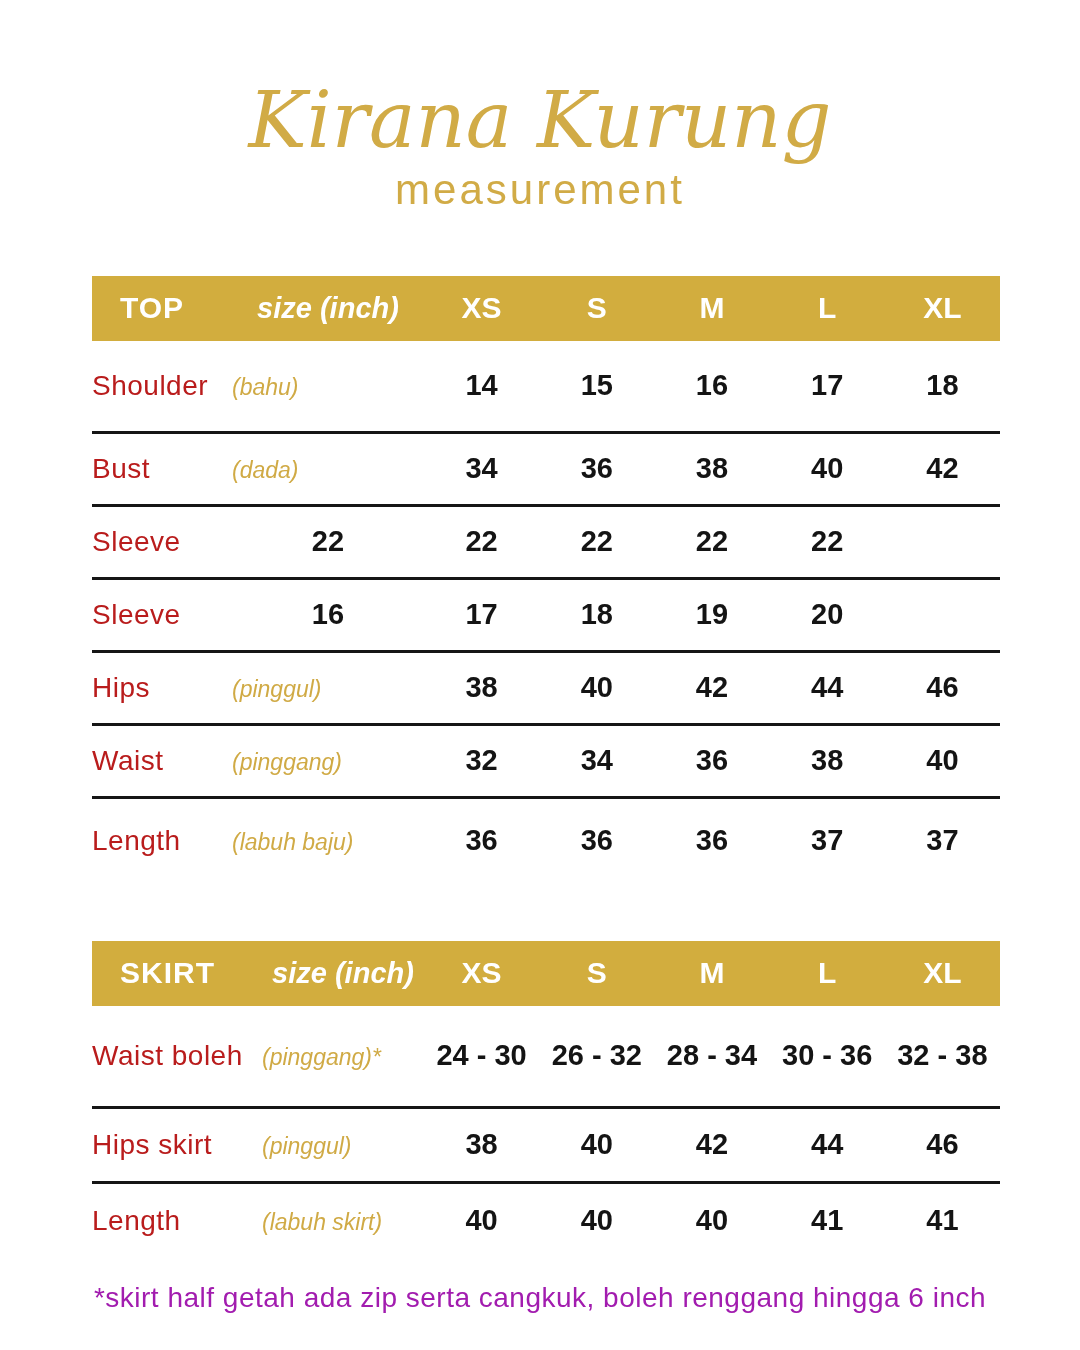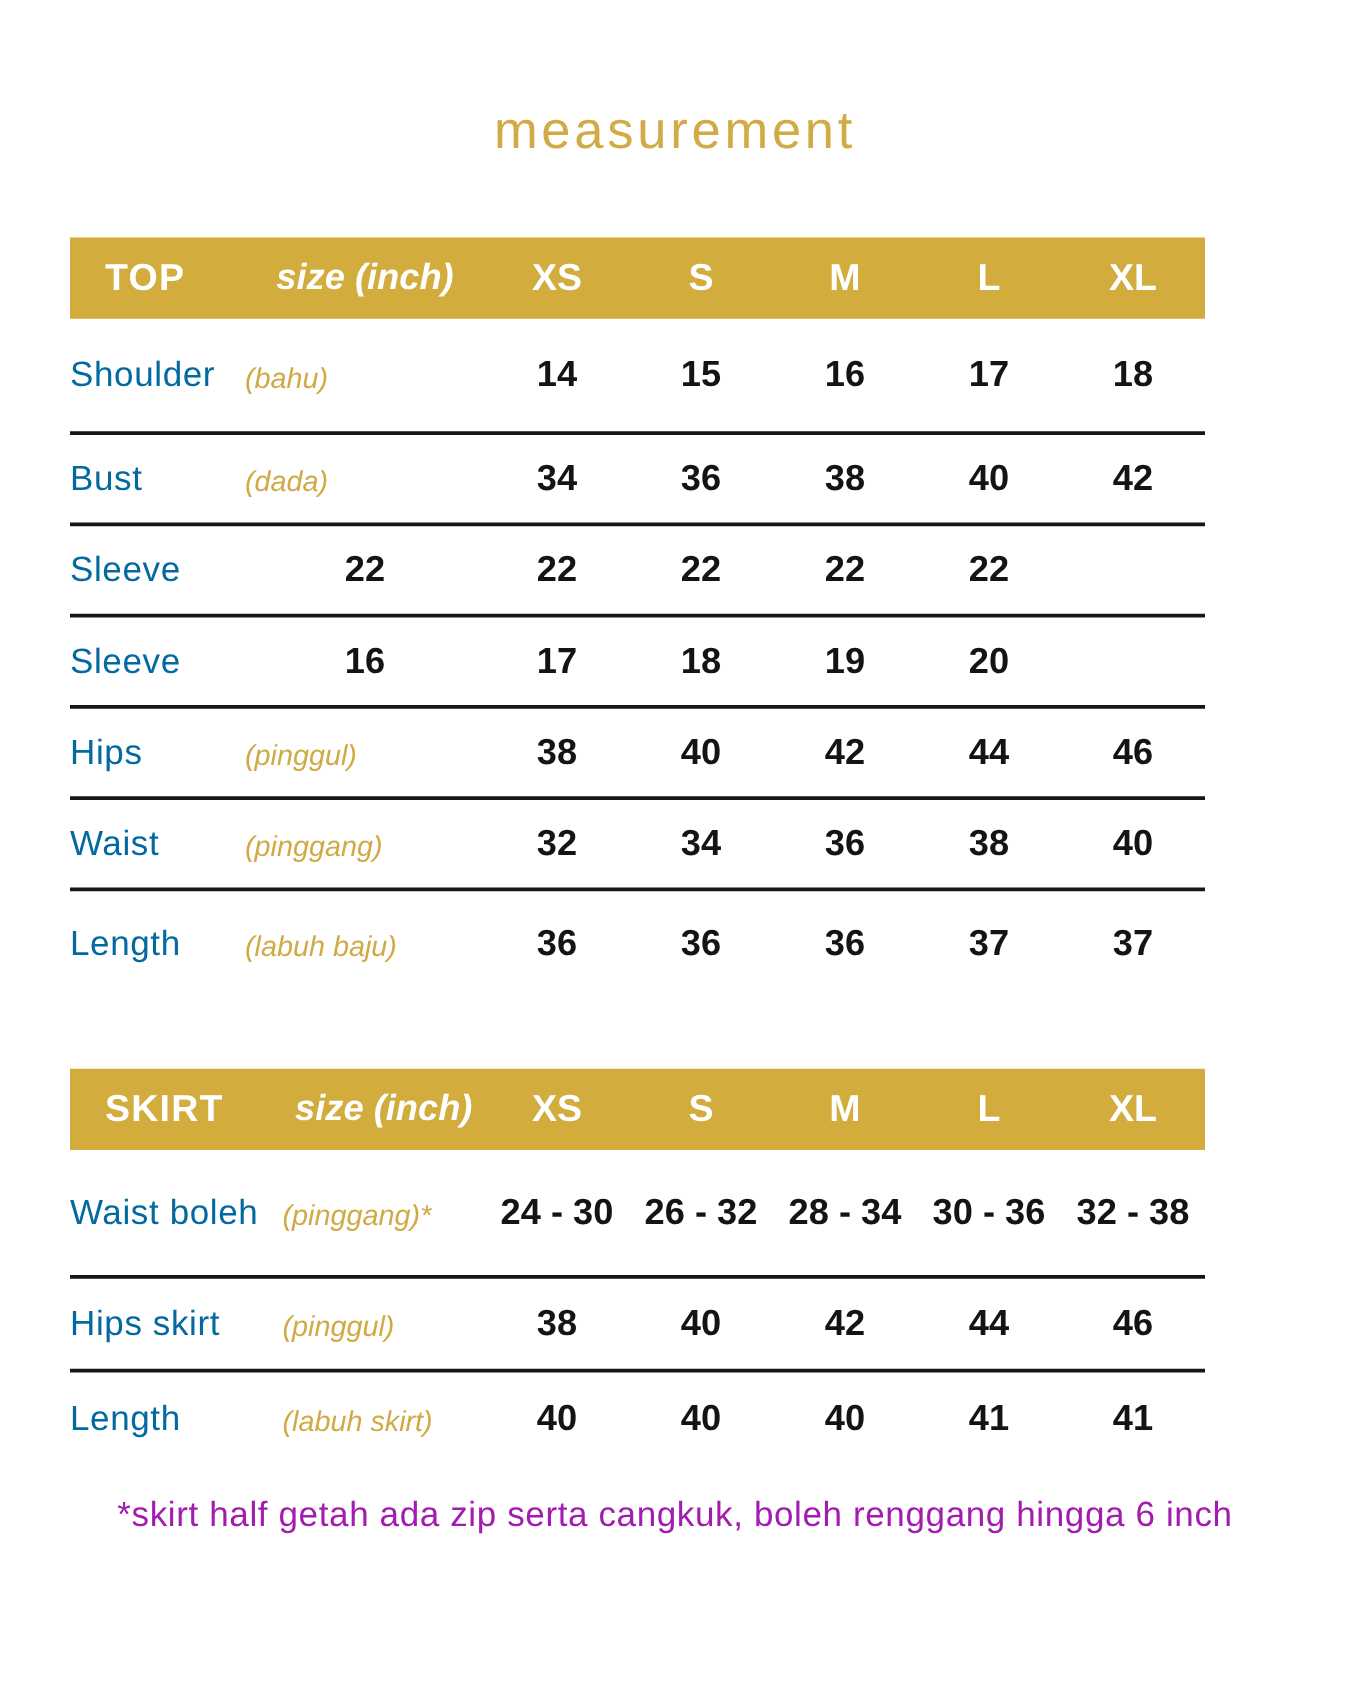--- a/index.html
+++ b/index.html
@@ -118,6 +118,7 @@
 <div class="page">
 
   <div class="brand">
+    <div class="title">Kirana Kurung</div>
     <div class="subtitle">measurement</div>
   </div>
 

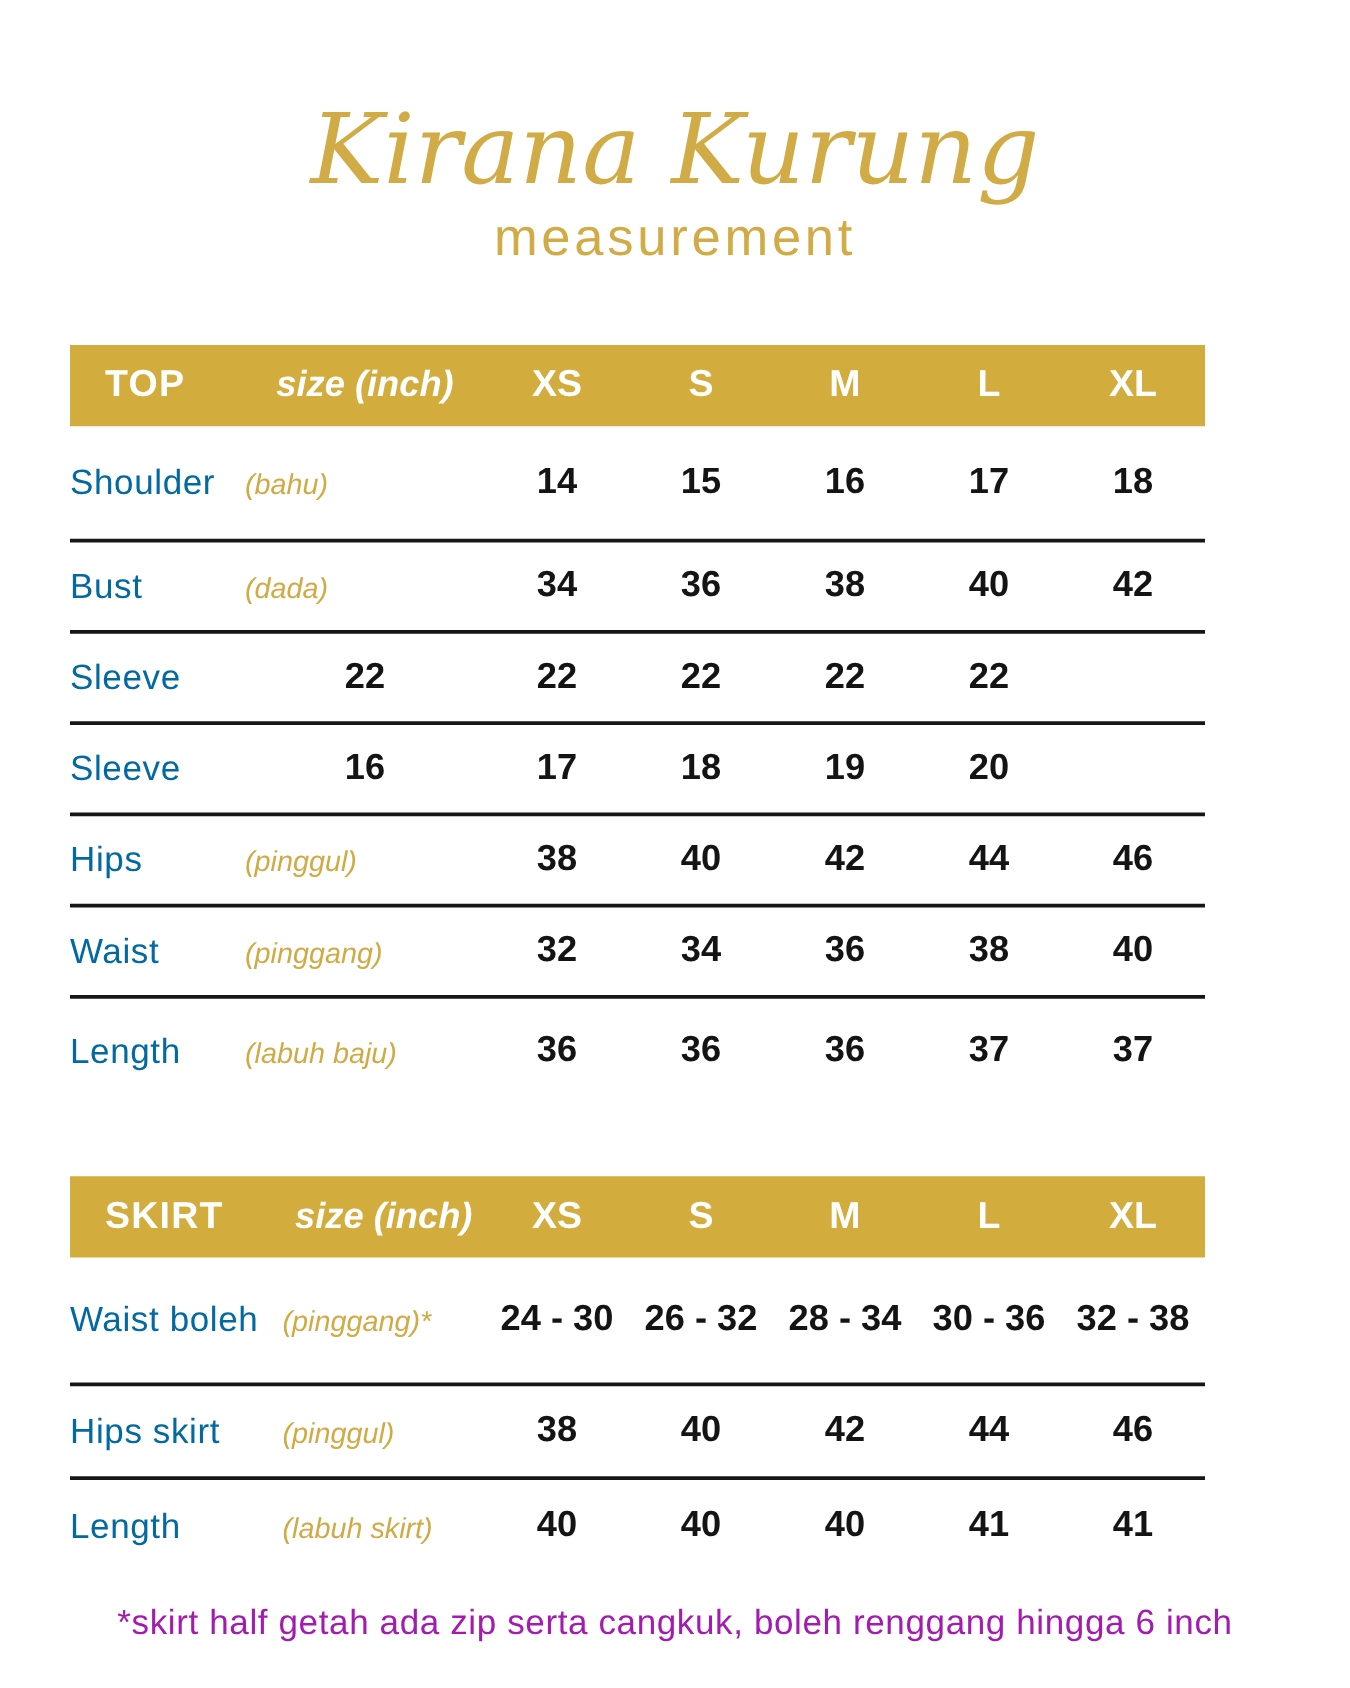--- a/index.html
+++ b/index.html
@@ -37,7 +37,7 @@
   }
   
   .size-table {
-    margin-left: 56px;
+    margin-left: 92px;
     width: 908px;
   }
   .size-table.top { margin-top: 62px; }

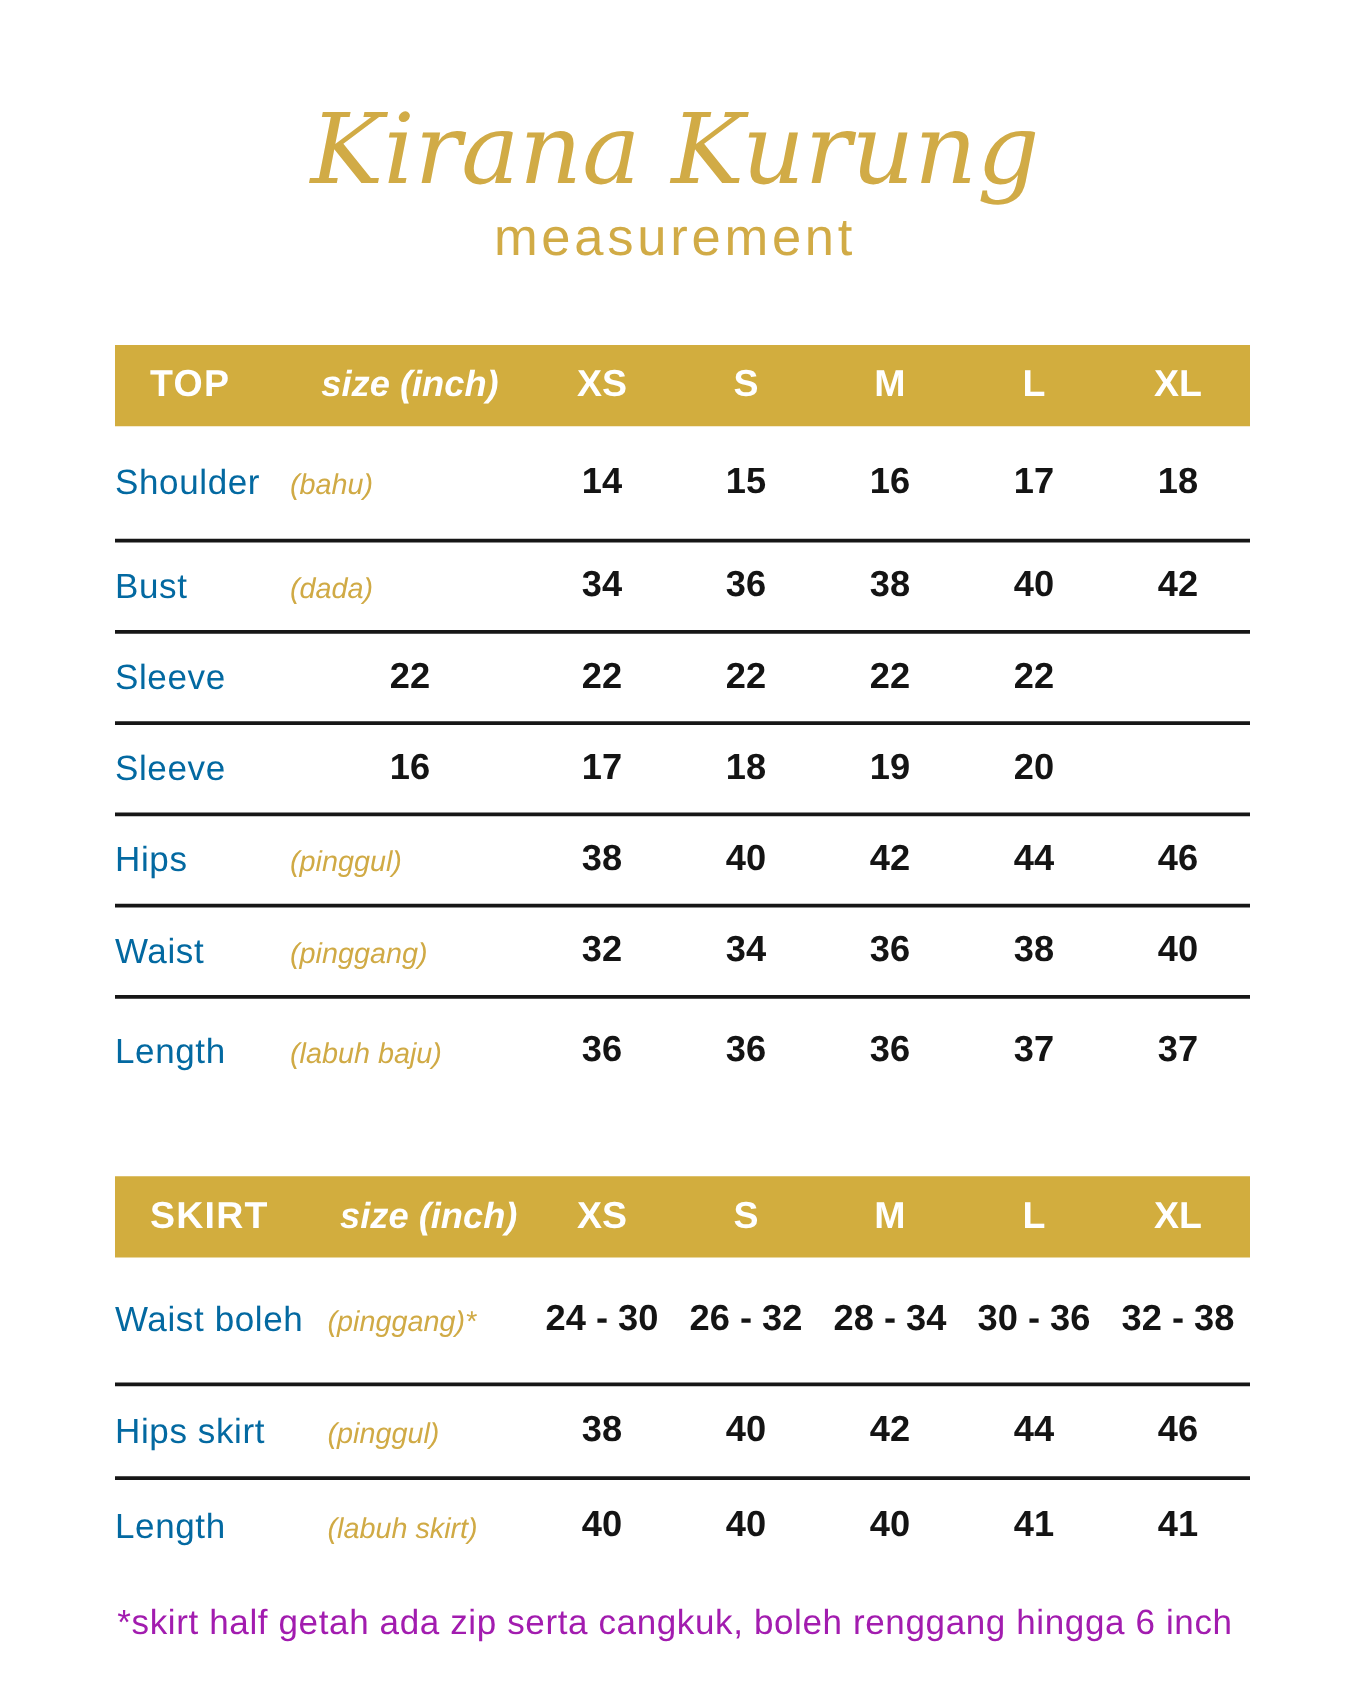--- a/index.html
+++ b/index.html
@@ -85,7 +85,7 @@
 
   .row-label {
     font-size: 28px;
-    color: #0369a1;
+    color: #b91c1c;
     letter-spacing: 0.5px;
   }
   .row-sub {

